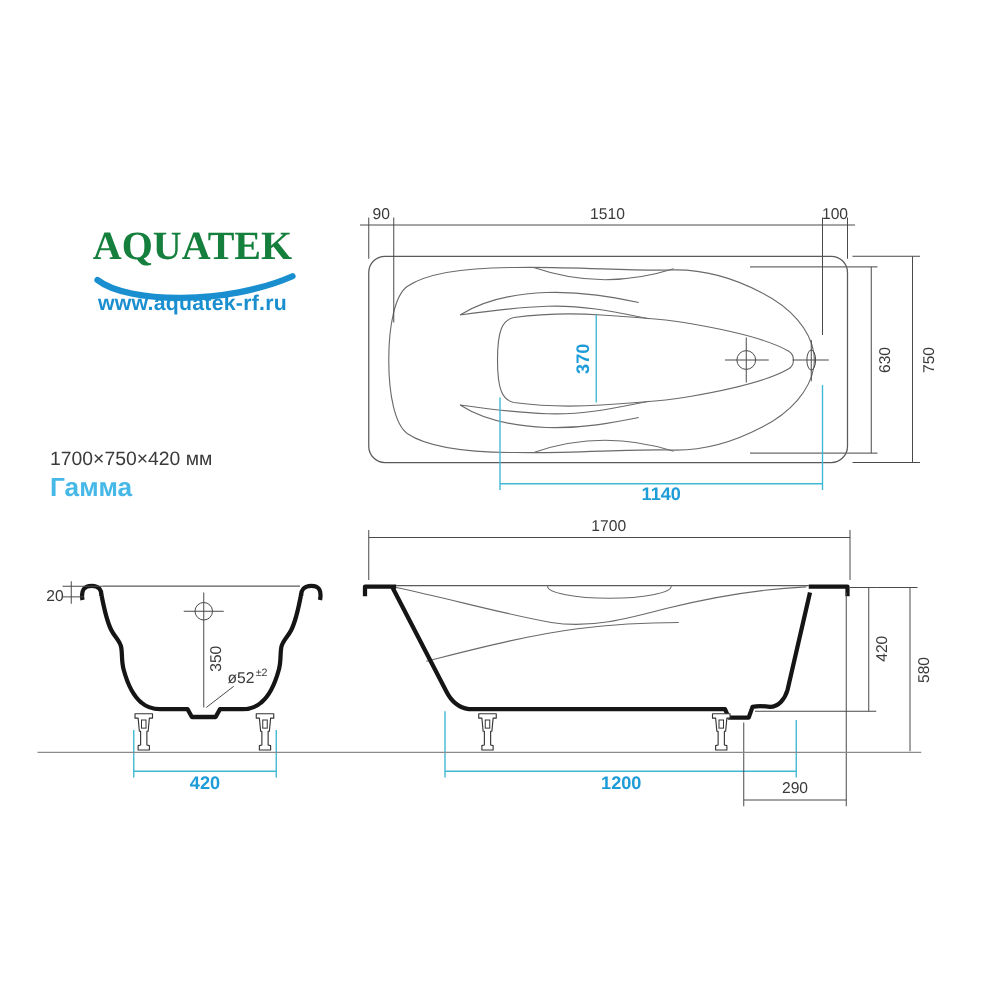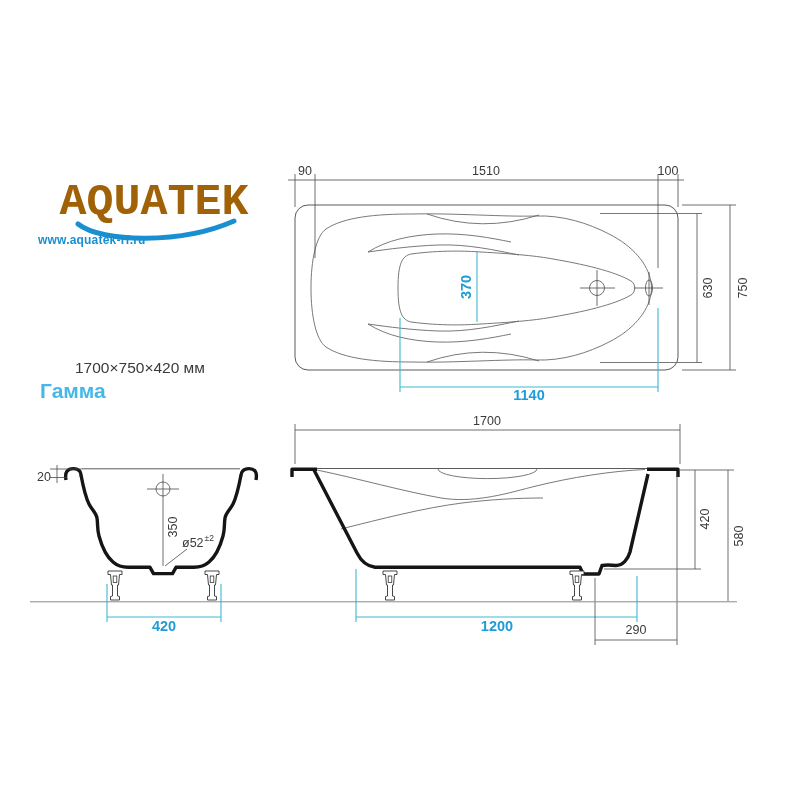--- a/index.html
+++ b/index.html
@@ -6,8 +6,8 @@
   .page{position:relative;width:800px;height:800px;background:#ffffff;overflow:hidden;
         font-family:"Liberation Sans",sans-serif;}
   .logo-text{position:absolute;left:38px;top:180px;width:232px;text-align:center;
-        font-family:Liberation Mono, monospace;font-weight:bold;font-size:45px;line-height:1;
-        color:#a16207;letter-spacing:0px;}
+        font-family:Liberation Serif, serif;font-weight:bold;font-size:32px;line-height:1;
+        color:#15803d;letter-spacing:0px;}
   .logo-swoosh{position:absolute;left:40px;top:218px;}
   .logo-url{position:absolute;left:38px;top:233px;width:232px;text-align:left;
         font-weight:bold;font-size:12px;color:#1A8FD0;letter-spacing:.2px;}

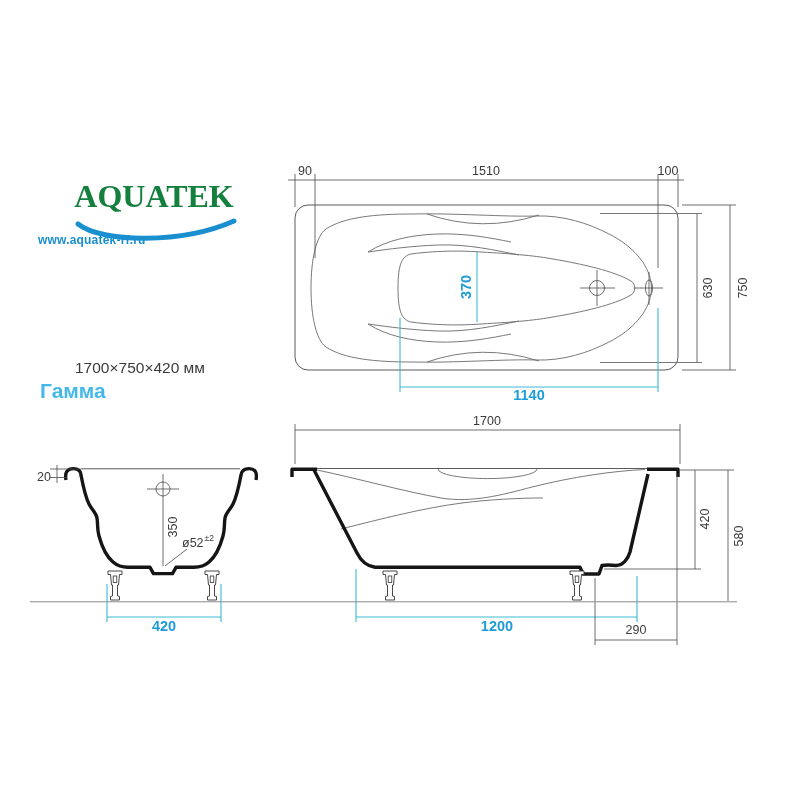--- a/index.html
+++ b/index.html
@@ -9,8 +9,8 @@
         font-family:Liberation Serif, serif;font-weight:bold;font-size:32px;line-height:1;
         color:#15803d;letter-spacing:0px;}
   .logo-swoosh{position:absolute;left:40px;top:218px;}
-  .logo-url{position:absolute;left:38px;top:233px;width:232px;text-align:left;
-        font-weight:bold;font-size:12px;color:#1A8FD0;letter-spacing:.2px;}
+  .logo-url{position:absolute;left:38px;top:233px;width:232px;text-align:center;
+        font-weight:bold;font-size:17px;color:#1A8FD0;letter-spacing:.2px;}
   .product-name{position:absolute;left:40px;top:335px;font-size:21px;font-weight:bold;color:#45B8E8;margin-top:44px;}
   .product-dims{position:absolute;left:40px;top:359px;font-size:15.5px;color:#3A3A3A;margin-left:35px;}
   svg.drawing{position:absolute;left:0;top:0;}

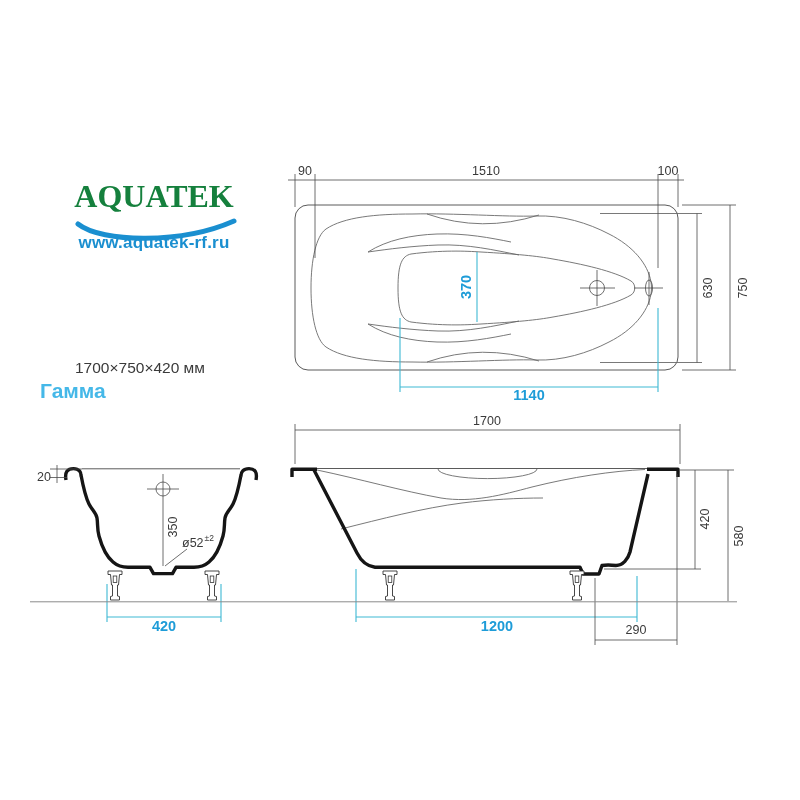--- a/index.html
+++ b/index.html
@@ -12,7 +12,7 @@
   .logo-url{position:absolute;left:38px;top:233px;width:232px;text-align:center;
         font-weight:bold;font-size:17px;color:#1A8FD0;letter-spacing:.2px;}
   .product-name{position:absolute;left:40px;top:335px;font-size:21px;font-weight:bold;color:#45B8E8;margin-top:44px;}
-  .product-dims{position:absolute;left:40px;top:359px;font-size:15.5px;color:#3A3A3A;margin-left:35px;}
+  .product-dims{position:absolute;left:40px;top:359px;font-size:15.5px;color:#3A3A3A;}
   svg.drawing{position:absolute;left:0;top:0;}
   .thin{stroke:#5a5a5a;stroke-width:1;fill:none;}
   .curve{stroke:#6a6a6a;stroke-width:.9;fill:none;}

